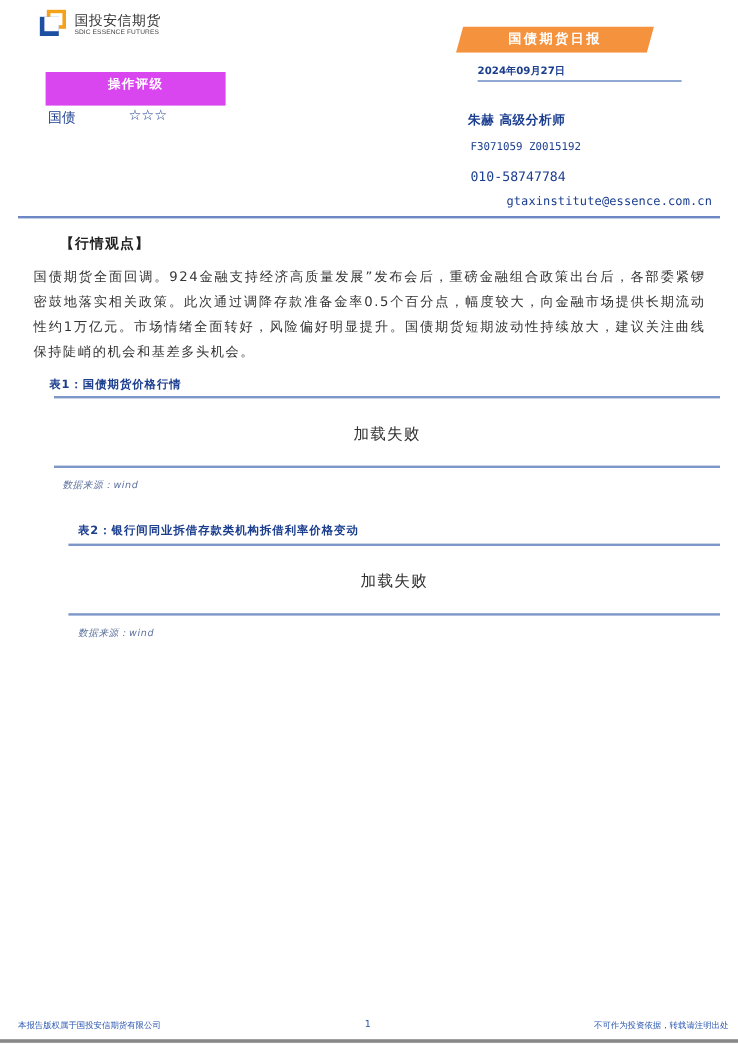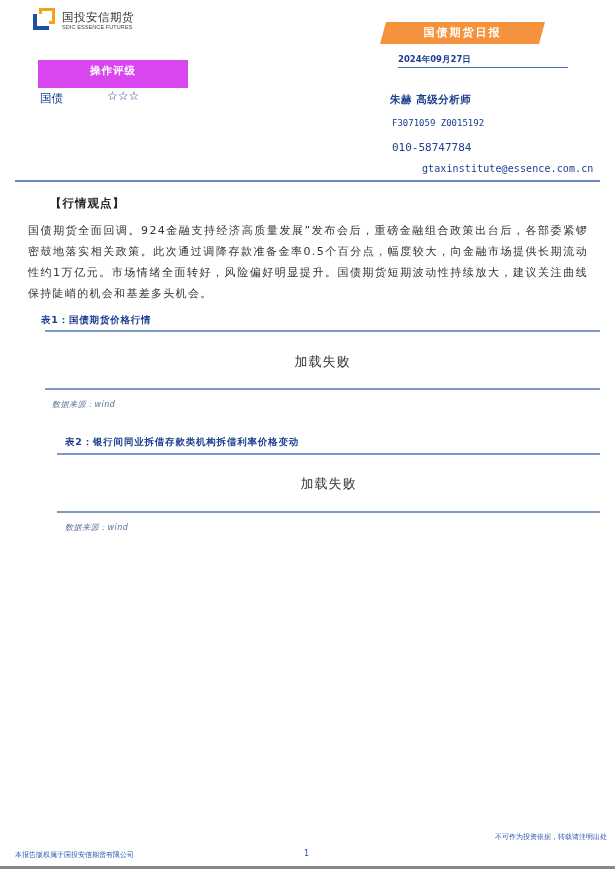--- a/index.html
+++ b/index.html
@@ -60,7 +60,7 @@
   .footer-line { left: 0; top: 866px; width: 615px; height: 3px; background: #888; }
   .footer-left { left: 15px; top: 850px; font-size: 7px; color: #2a56b0; font-family: "DejaVu Sans", sans-serif; white-space: nowrap; }
   .footer-page { left: 304px; top: 849px; font-size: 8px; color: #2a56b0; font-family: "DejaVu Sans", sans-serif; }
-  .footer-right { right: 8px; top: 832px; font-size: 7px; color: #2a56b0; font-family: "DejaVu Sans", sans-serif; white-space: nowrap; text-align: right; }
+  .footer-right { right: 8px; top: 850px; font-size: 7px; color: #2a56b0; font-family: "DejaVu Sans", sans-serif; white-space: nowrap; text-align: right; }
 </style>
 </head>
 <body>

